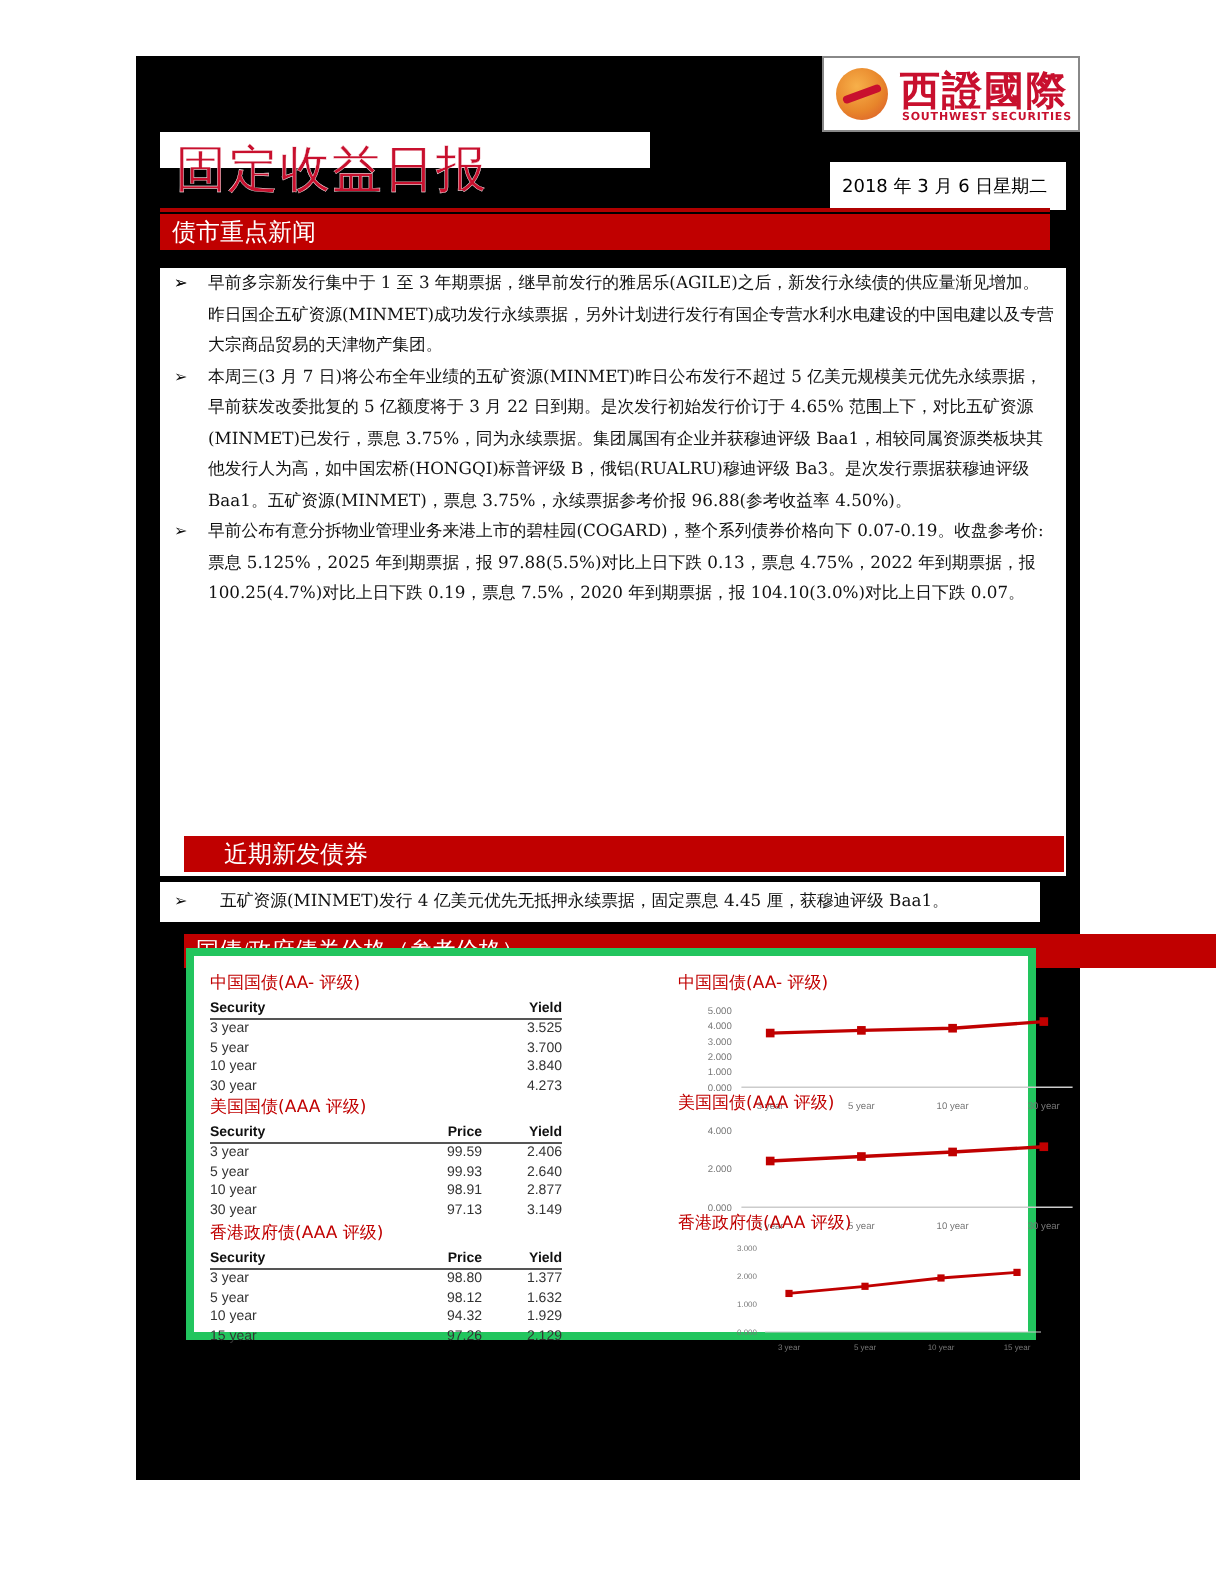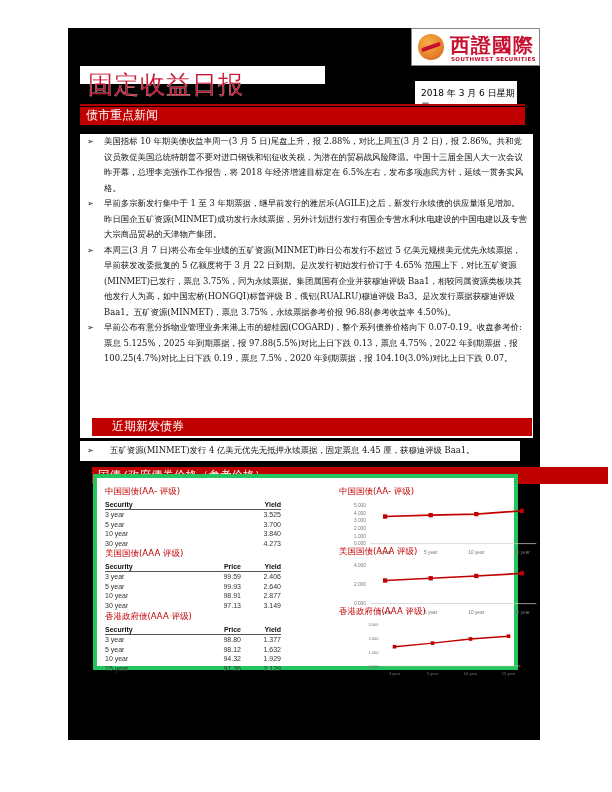--- a/index.html
+++ b/index.html
@@ -14,7 +14,7 @@
   .logo-en { position:absolute; left:39px; top:27px; font-family:"DejaVu Sans", sans-serif; font-weight:bold; font-size:5.5px; color:#c8102e; letter-spacing:0.4px; }
   .title-box { position:absolute; left:80px; top:66px; width:245px; height:18px; background:#fff; }
   .title-text { position:absolute; left:8px; top:2px; font-family:"DejaVu Sans", sans-serif; font-size:25px; color:#c8102e; font-weight:200; letter-spacing:1px; -webkit-text-stroke:0.2px #fff; }
-  .date-box { position:absolute; left:415px; top:81px; width:102px; height:24px; background:#fff; }
+  .date-box { position:absolute; left:415px; top:81px; width:102px; height:24px; background:#fff;padding-left:16px; }
   .date-text { position:absolute; left:6px; top:6px; font-family:"DejaVu Sans", sans-serif; font-size:9px; color:#000; }
   .redline { position:absolute; left:80px; top:104px; width:445px; height:2px; background:#b00000; }
   .sect-bar { position:absolute; background:#c00000; color:#fff; font-family:Liberation Mono, monospace; font-size:12px; padding-left:6px; box-sizing:border-box; line-height:18px; }

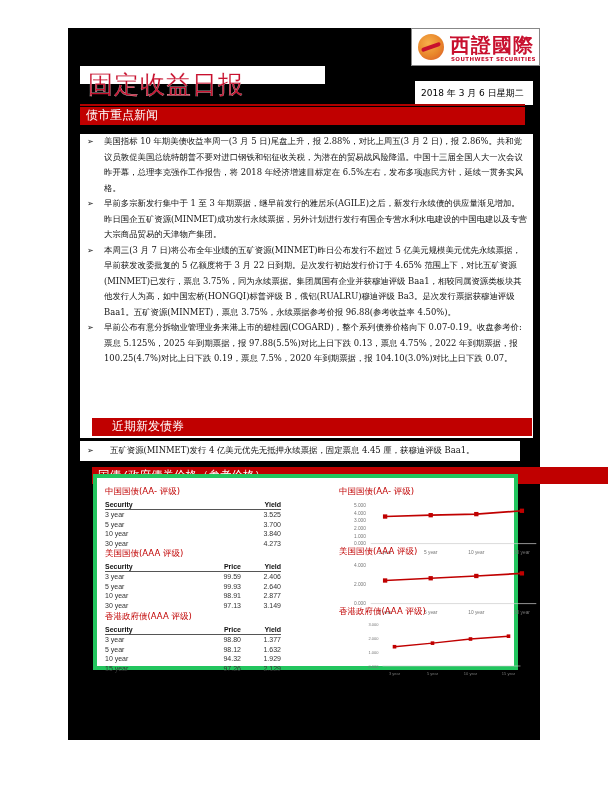--- a/index.html
+++ b/index.html
@@ -17,7 +17,7 @@
   .date-box { position:absolute; left:415px; top:81px; width:102px; height:24px; background:#fff;padding-left:16px; }
   .date-text { position:absolute; left:6px; top:6px; font-family:"DejaVu Sans", sans-serif; font-size:9px; color:#000; }
   .redline { position:absolute; left:80px; top:104px; width:445px; height:2px; background:#b00000; }
-  .sect-bar { position:absolute; background:#c00000; color:#fff; font-family:Liberation Mono, monospace; font-size:12px; padding-left:6px; box-sizing:border-box; line-height:18px; }
+  .sect-bar { position:absolute; background:#c00000; color:#fff; font-family:Liberation Serif, serif; font-size:12px; padding-left:6px; box-sizing:border-box; line-height:18px; }
   .panel { position:absolute; background:#fff; }
   .news { font-size:8.4px; line-height:15.5px; color:#111; }
   .news-item { position:relative; padding-left:24px; padding-right:6px; }

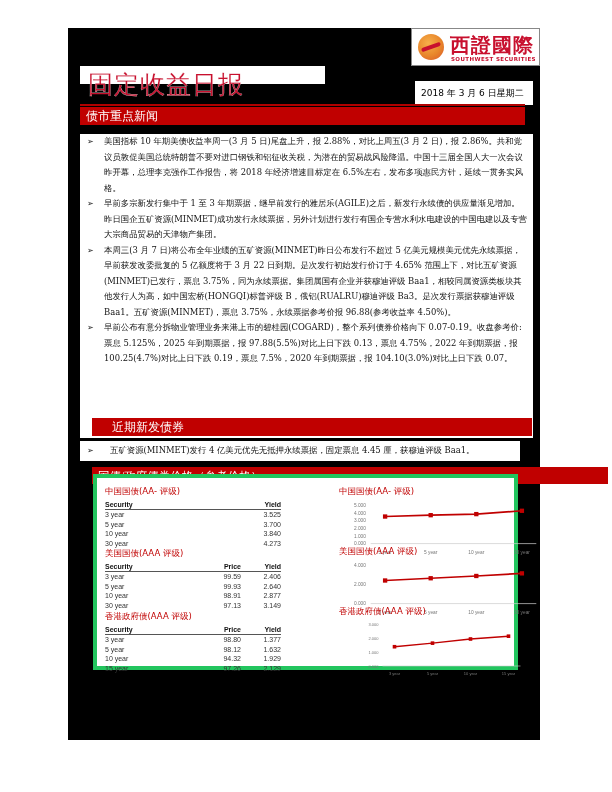--- a/index.html
+++ b/index.html
@@ -57,7 +57,6 @@
 <div class="panel news" style="left:80px; top:134px; width:453px; height:304px;">
   <div class="news-item">
     <span class="bullet">➢</span>
-    <span>美国指标 10 年期美债收益率周一(3 月 5 日)尾盘上升，报 2.88%，对比上周五(3 月 2 日)，报 2.86%。共和党议员敦促美国总统特朗普不要对进口钢铁和铝征收关税，为潜在的贸易战风险降温。中国十三届全国人大一次会议昨开幕，总理李克强作工作报告，将 2018 年经济增速目标定在 6.5%左右，发布多项惠民方针，延续一贯务实风格。</span>
   </div>
   <div class="news-item">
     <span class="bullet">➢</span>

